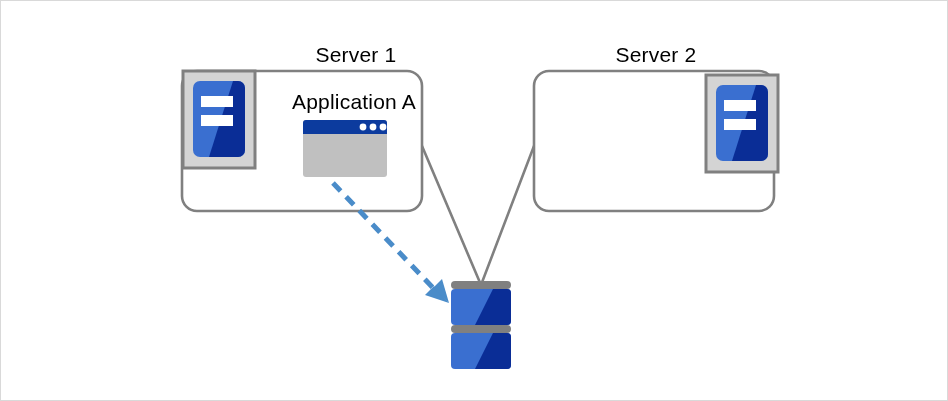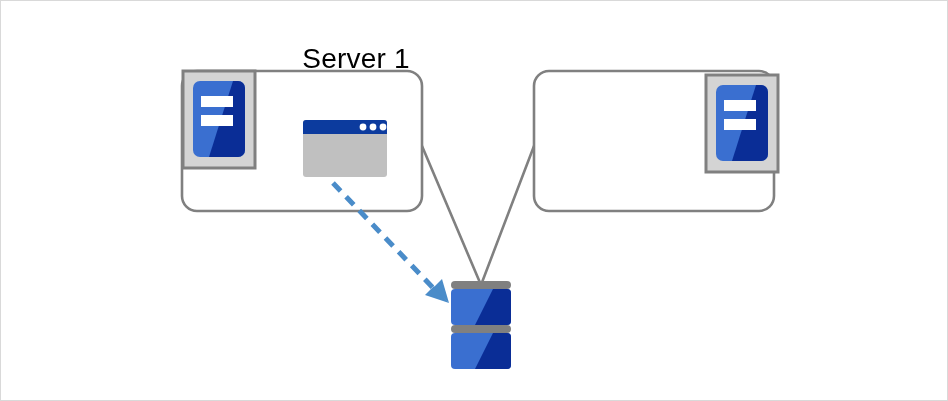--- a/index.html
+++ b/index.html
@@ -29,7 +29,7 @@
   .node-label {
     position: absolute;
     font-family: "Liberation Sans", sans-serif;
-    font-size: 28px;
+    font-size: 21px;
     color: #000000;
     white-space: nowrap;
     text-align: center;

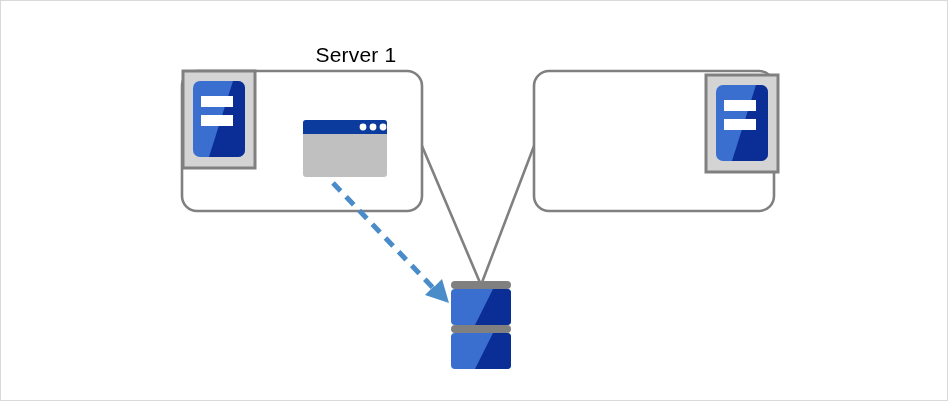--- a/index.html
+++ b/index.html
@@ -134,6 +134,7 @@
 
   <div class="node-label" id="server1-title">Server 1</div>
 
+  <div class="node-label" id="server2-title">Server 2</div>
 
 
 

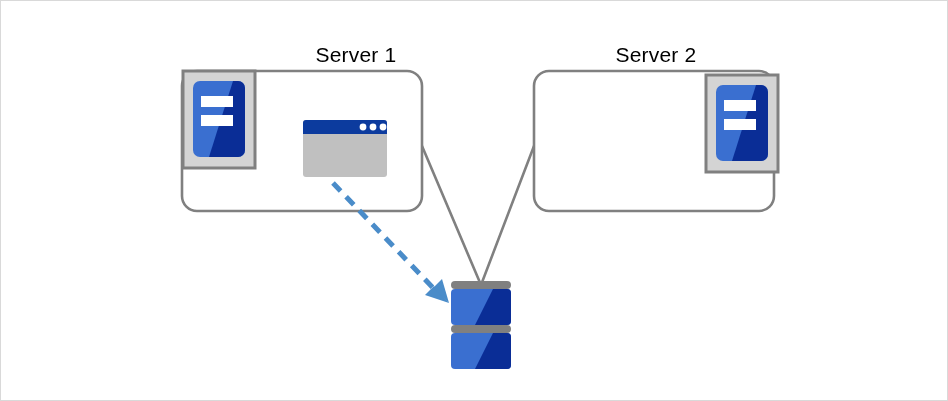--- a/index.html
+++ b/index.html
@@ -136,6 +136,7 @@
 
   <div class="node-label" id="server2-title">Server 2</div>
 
+  <div class="node-label" id="app-a-label">Application  A</div>
 
 
 </div>

